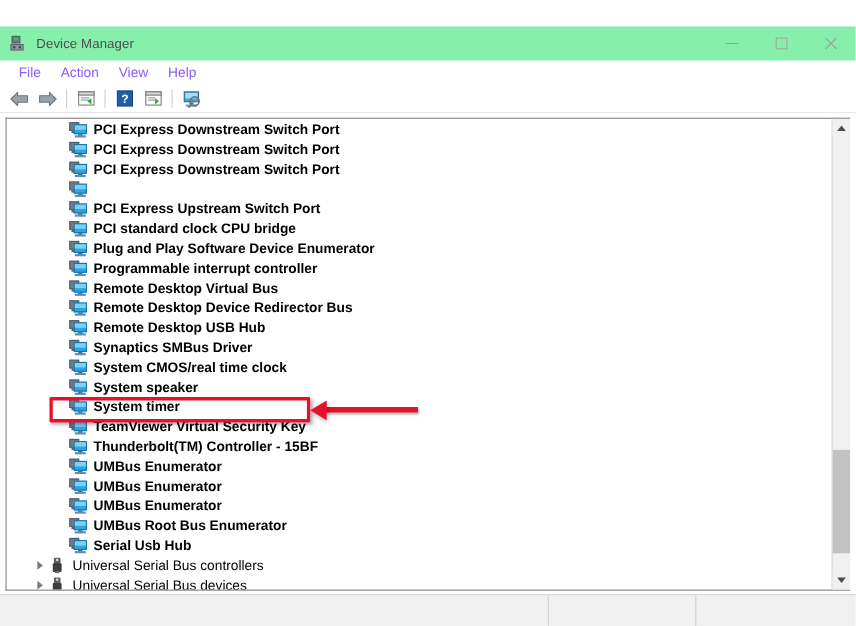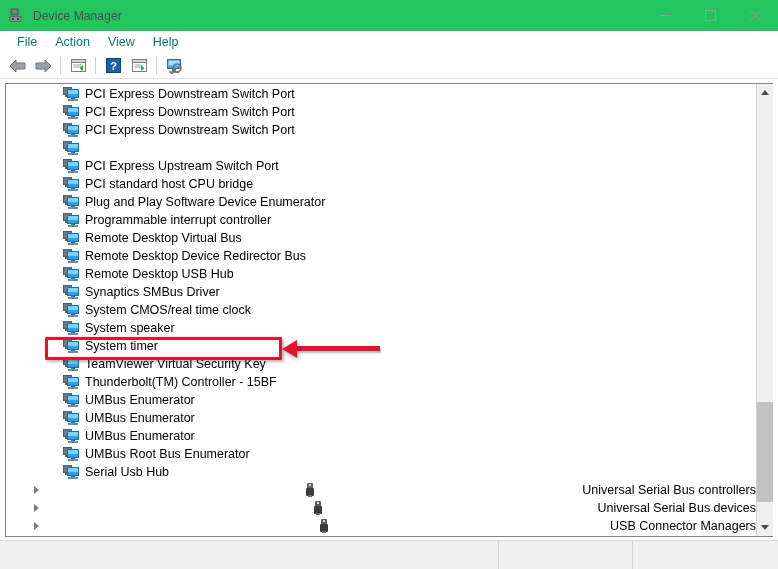--- a/index.html
+++ b/index.html
@@ -23,10 +23,11 @@
   .titlebar {
     height: 31px;
     min-height: 31px;
-    background: #22c55e;
-    display: flex;
-    align-items: center;
-    position: relative;
+    background: #86efac;
+    display: flex;
+    align-items: center;
+    position: relative;
+    margin-top: 24px;
   }
   .title-icon {
     width: 16px; height: 16px;

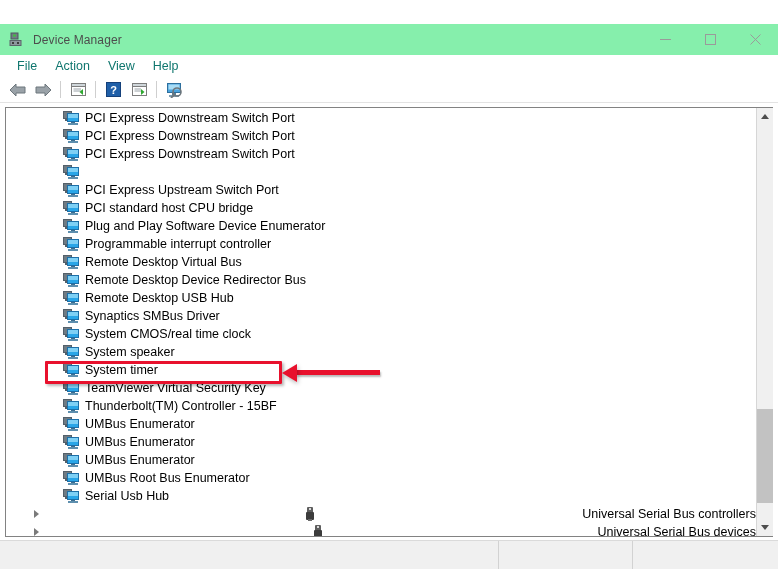--- a/index.html
+++ b/index.html
@@ -67,7 +67,7 @@
   }
   .menu-item {
     font-size: 12.5px;
-    color: #0f766e;
+    color: #8b5cf6;
     padding: 1px 9px 2px 9px;
     white-space: nowrap;
     text-align: center;

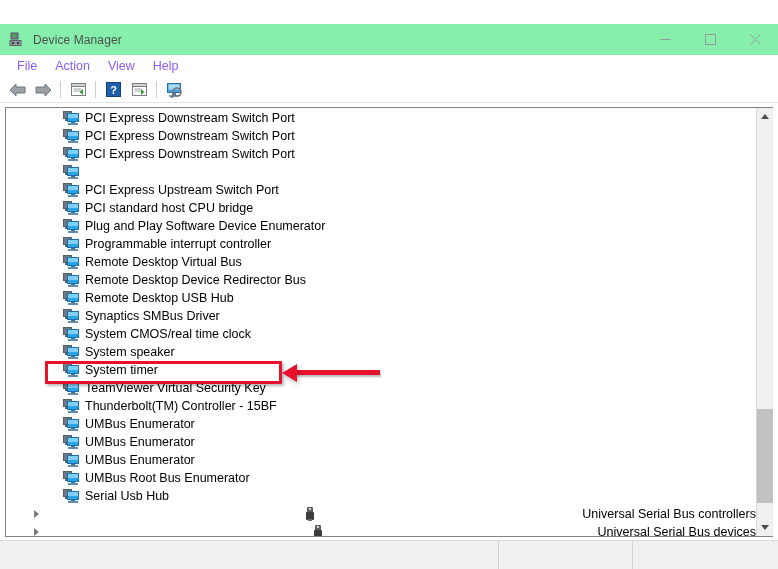--- a/index.html
+++ b/index.html
@@ -144,7 +144,7 @@
     line-height: 18px;
   }
   
-  .lvl2 { padding-left: 57px; }
+  .lvl2 { padding-left: 57px; font-weight: bold; }
   .lvl1 { padding-left: 22px; justify-content: space-between; }
 
   

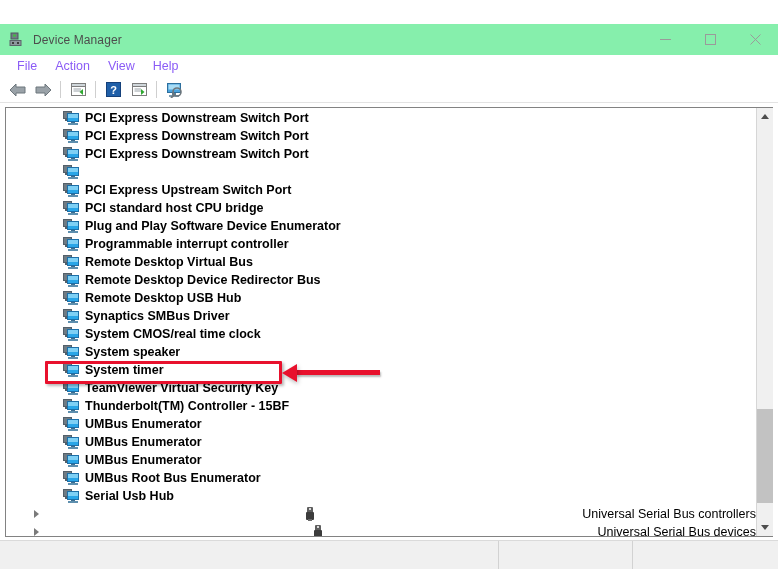--- a/index.html
+++ b/index.html
@@ -412,7 +412,7 @@
           </div>
           <div class="row lvl2">
             <span class="ico"><span class="dev-ico"><span class="back"></span><span class="back-stand"></span><span class="front"></span><span class="front-gl"></span><span class="front-stand"></span><span class="front-base"></span></span></span>
-            <span class="lbl">PCI standard host CPU bridge</span>
+            <span class="lbl">PCI standard clock CPU bridge</span>
           </div>
           <div class="row lvl2">
             <span class="ico"><span class="dev-ico"><span class="back"></span><span class="back-stand"></span><span class="front"></span><span class="front-gl"></span><span class="front-stand"></span><span class="front-base"></span></span></span>

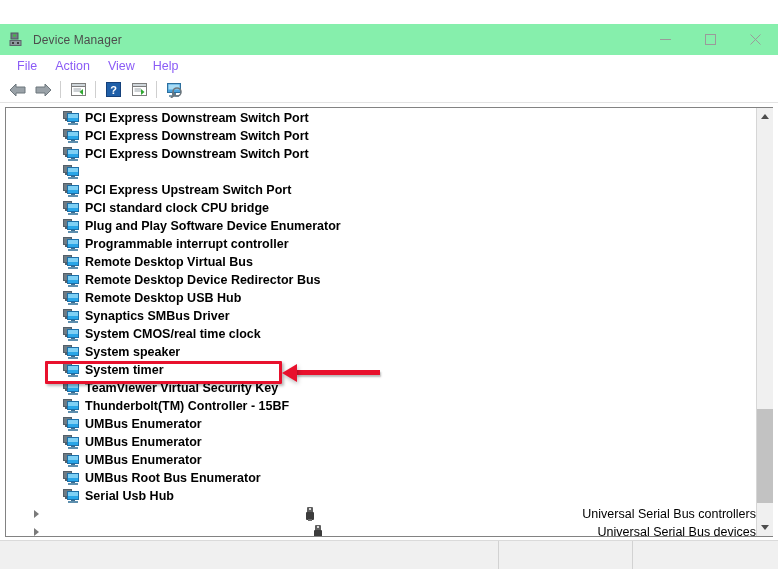--- a/index.html
+++ b/index.html
@@ -145,7 +145,7 @@
   }
   
   .lvl2 { padding-left: 57px; font-weight: bold; }
-  .lvl1 { padding-left: 22px; justify-content: space-between; }
+  .lvl1 { padding-left: 22px; }
 
   
   .dev-ico { position: relative; width: 16px; height: 16px; }

